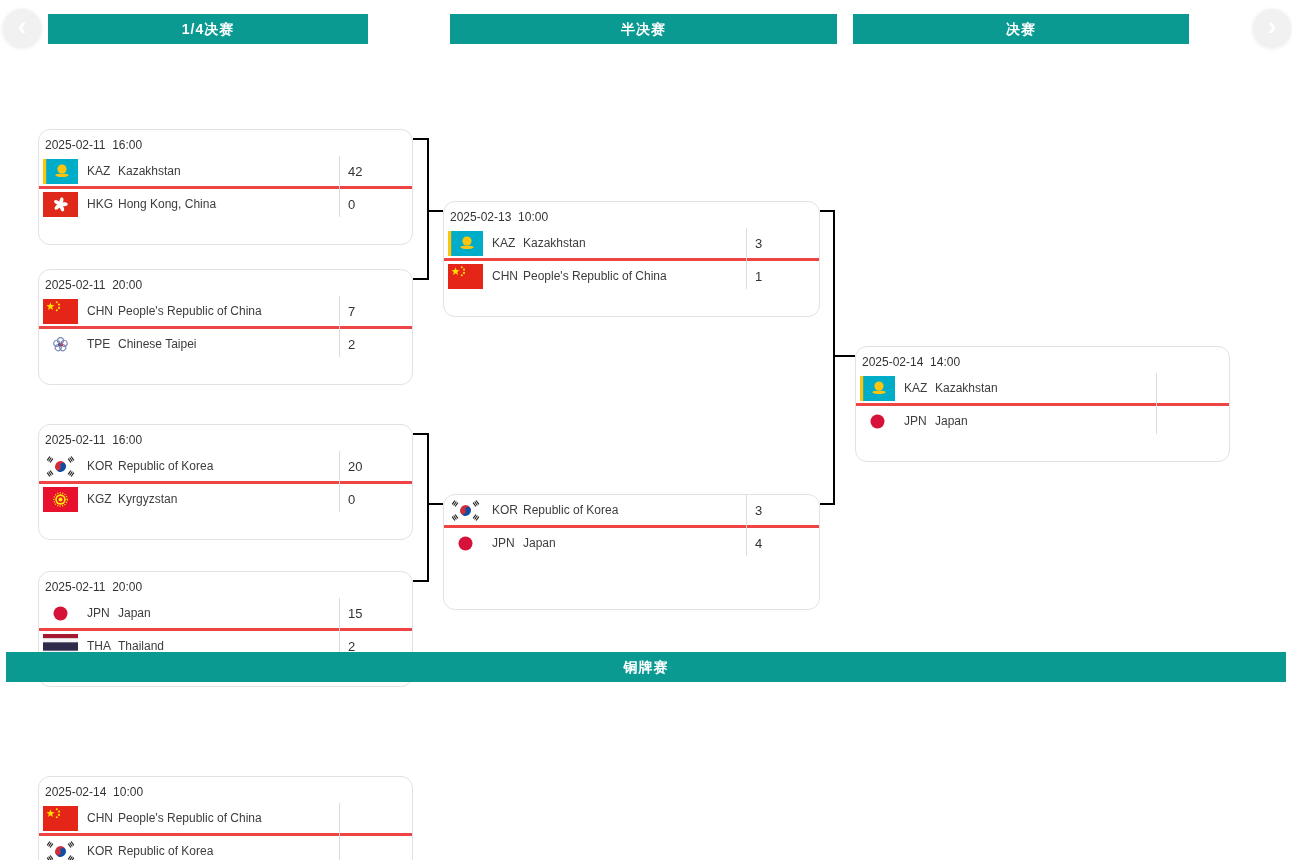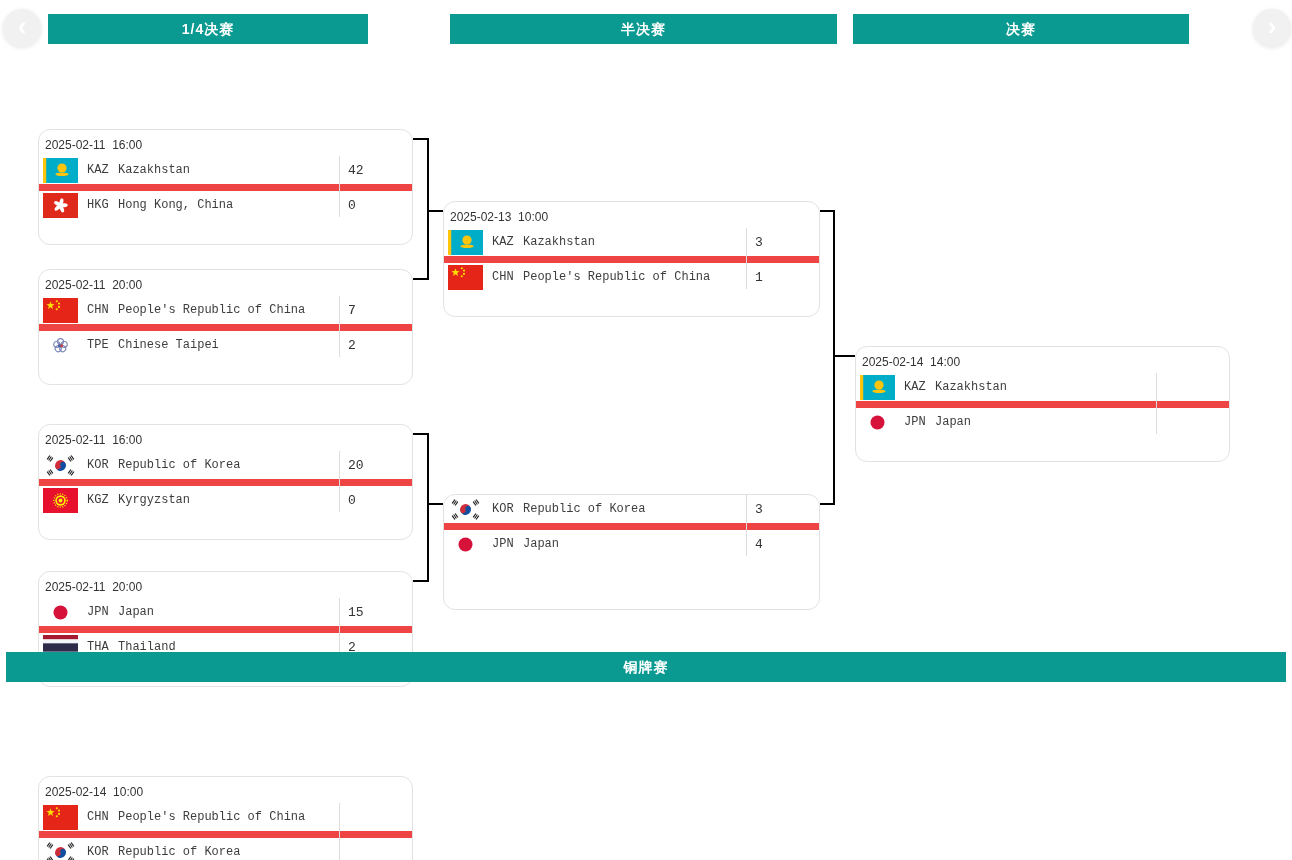--- a/index.html
+++ b/index.html
@@ -27,7 +27,7 @@
     white-space:pre;overflow:hidden;
   }
   .teams{position:relative;height:63px;display:flex;flex-direction:column;}
-  .trow{flex:1;display:flex;align-items:center;padding-left:4px;min-width:0;font-family:Liberation Mono, monospace;}
+  .trow{flex:1;display:flex;align-items:center;padding-left:4px;min-width:0;}
   .trow + .trow{border-top:7px solid #ef4444;}
   .flag{width:35px;height:25px;margin-right:9px;flex:0 0 auto;}
   .flag svg{display:block;width:100%;height:100%;}

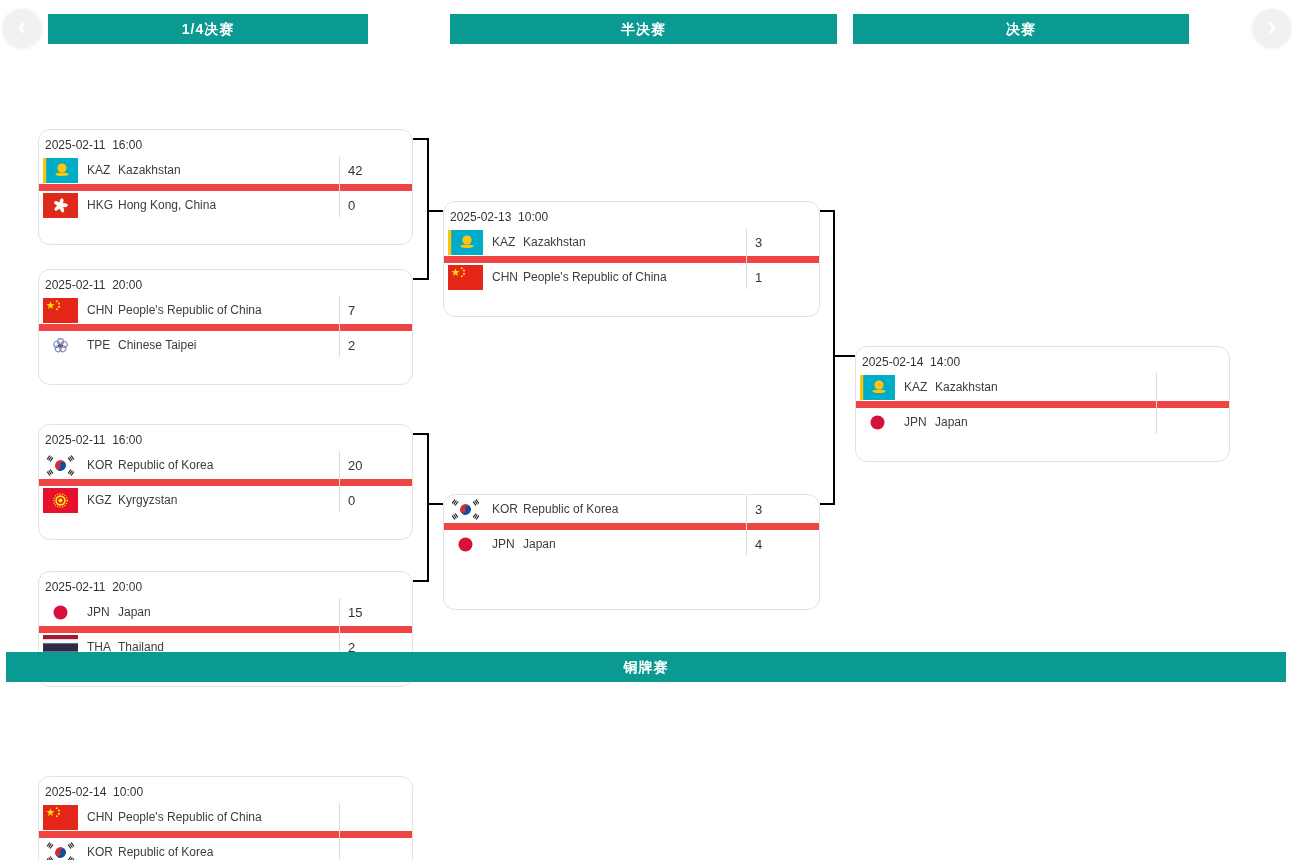--- a/index.html
+++ b/index.html
@@ -28,7 +28,7 @@
   }
   .teams{position:relative;height:63px;display:flex;flex-direction:column;}
   .trow{flex:1;display:flex;align-items:center;padding-left:4px;min-width:0;}
-  .trow + .trow{border-top:7px solid #ef4444;}
+  .trow + .trow{border-top:3px solid #ef4444;}
   .flag{width:35px;height:25px;margin-right:9px;flex:0 0 auto;}
   .flag svg{display:block;width:100%;height:100%;}
   .code{width:31px;font-size:12px;color:#3d3d3d;flex:0 0 auto;}

